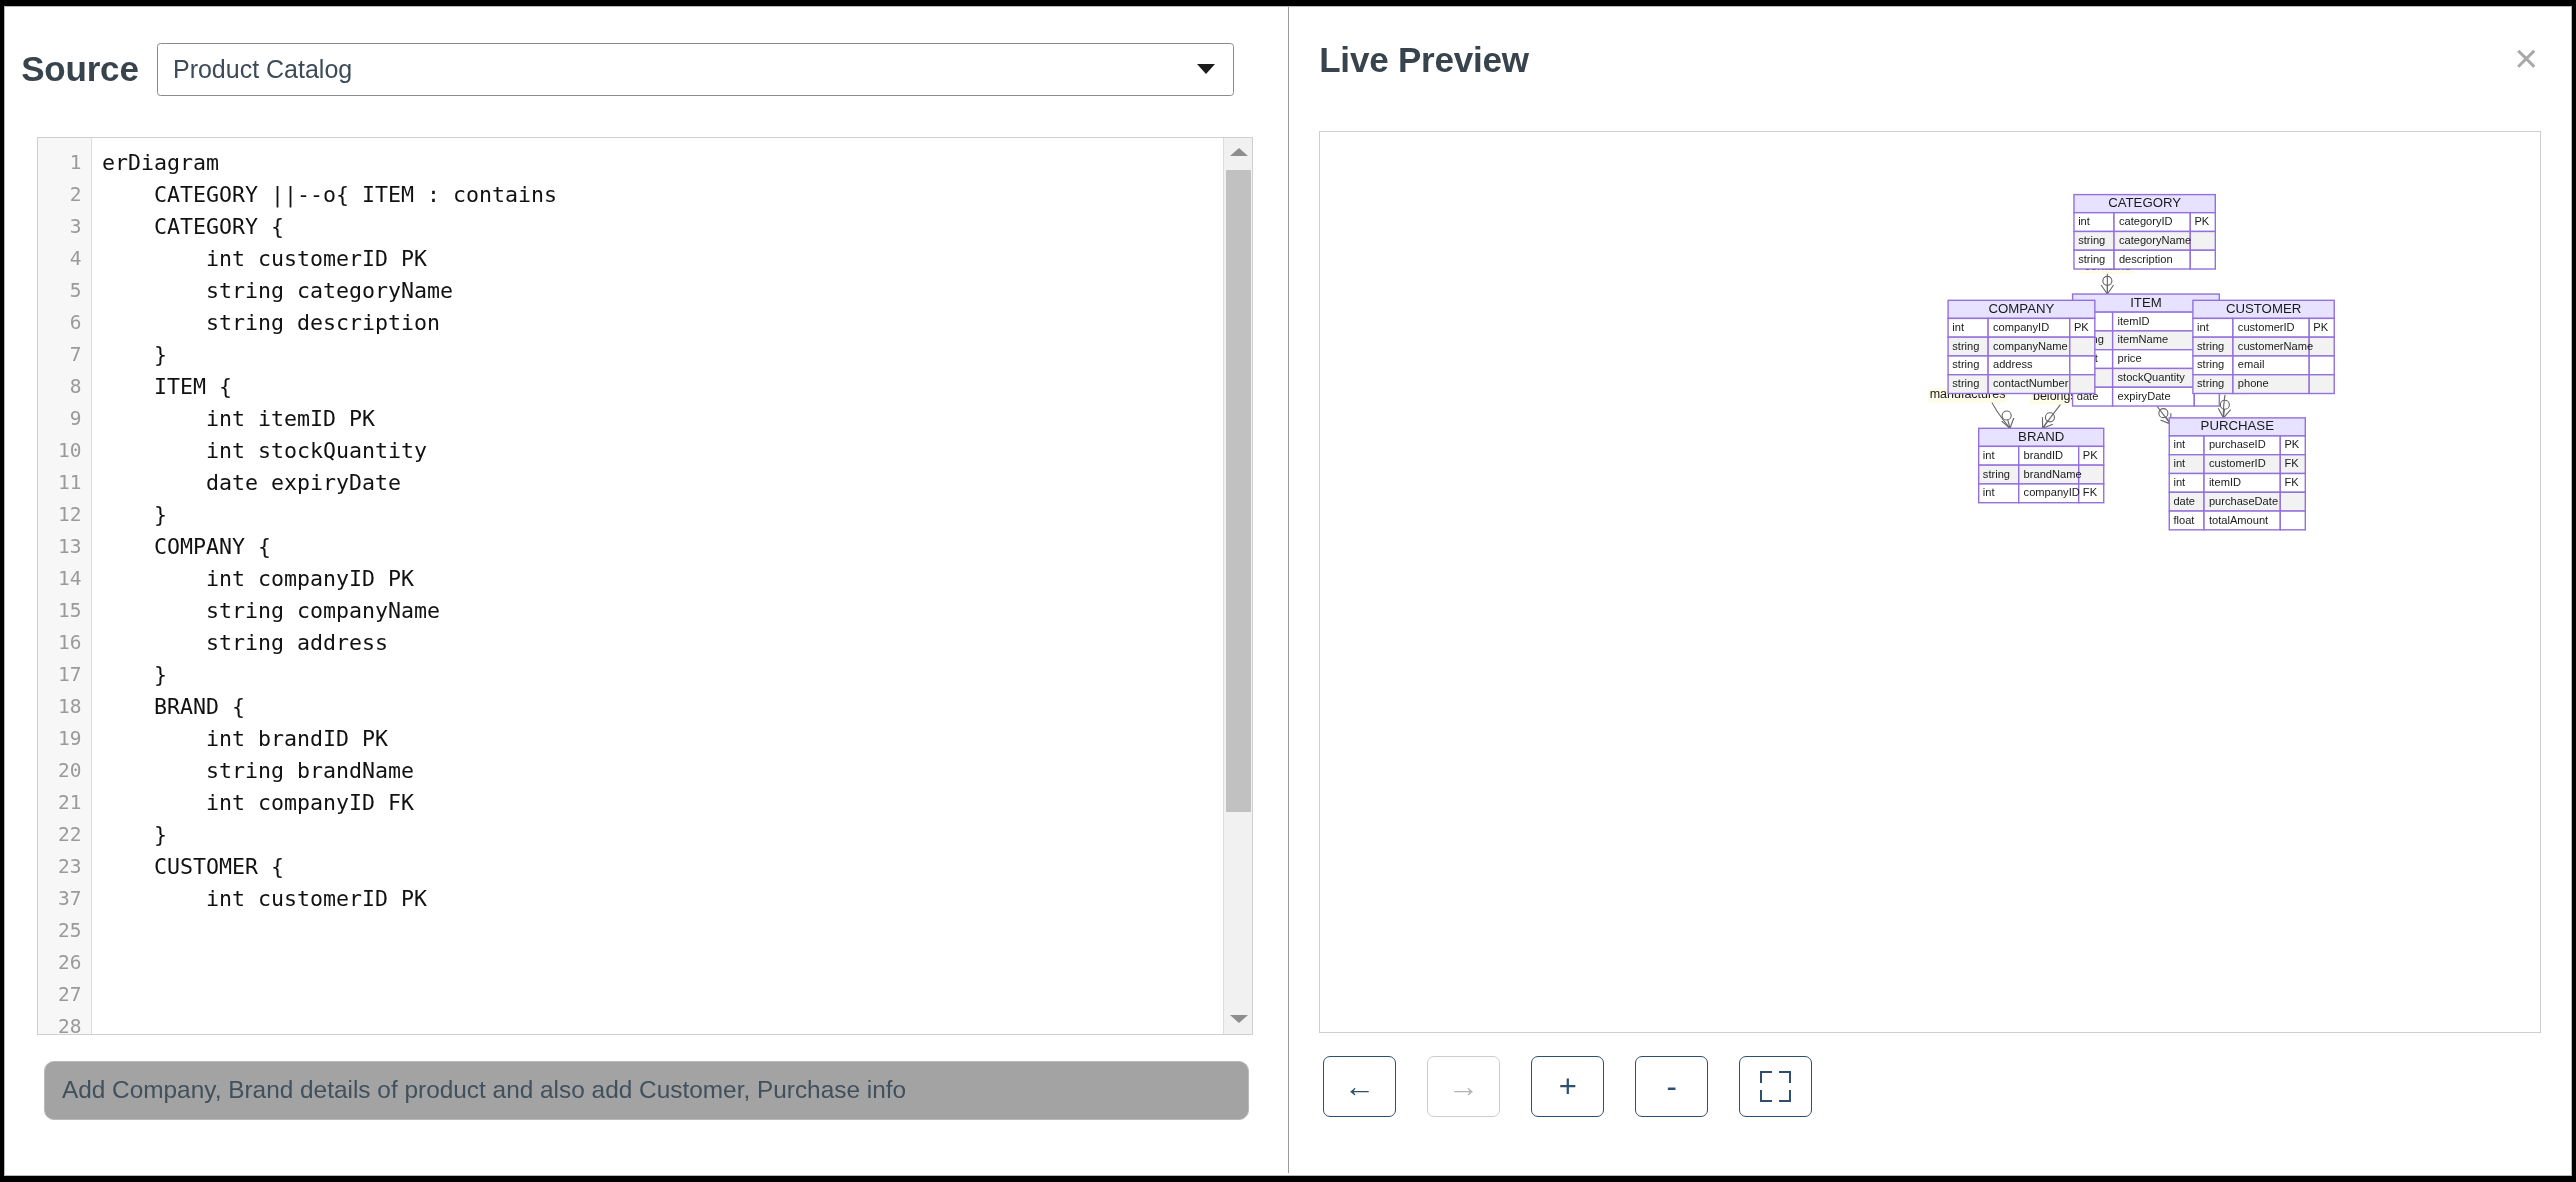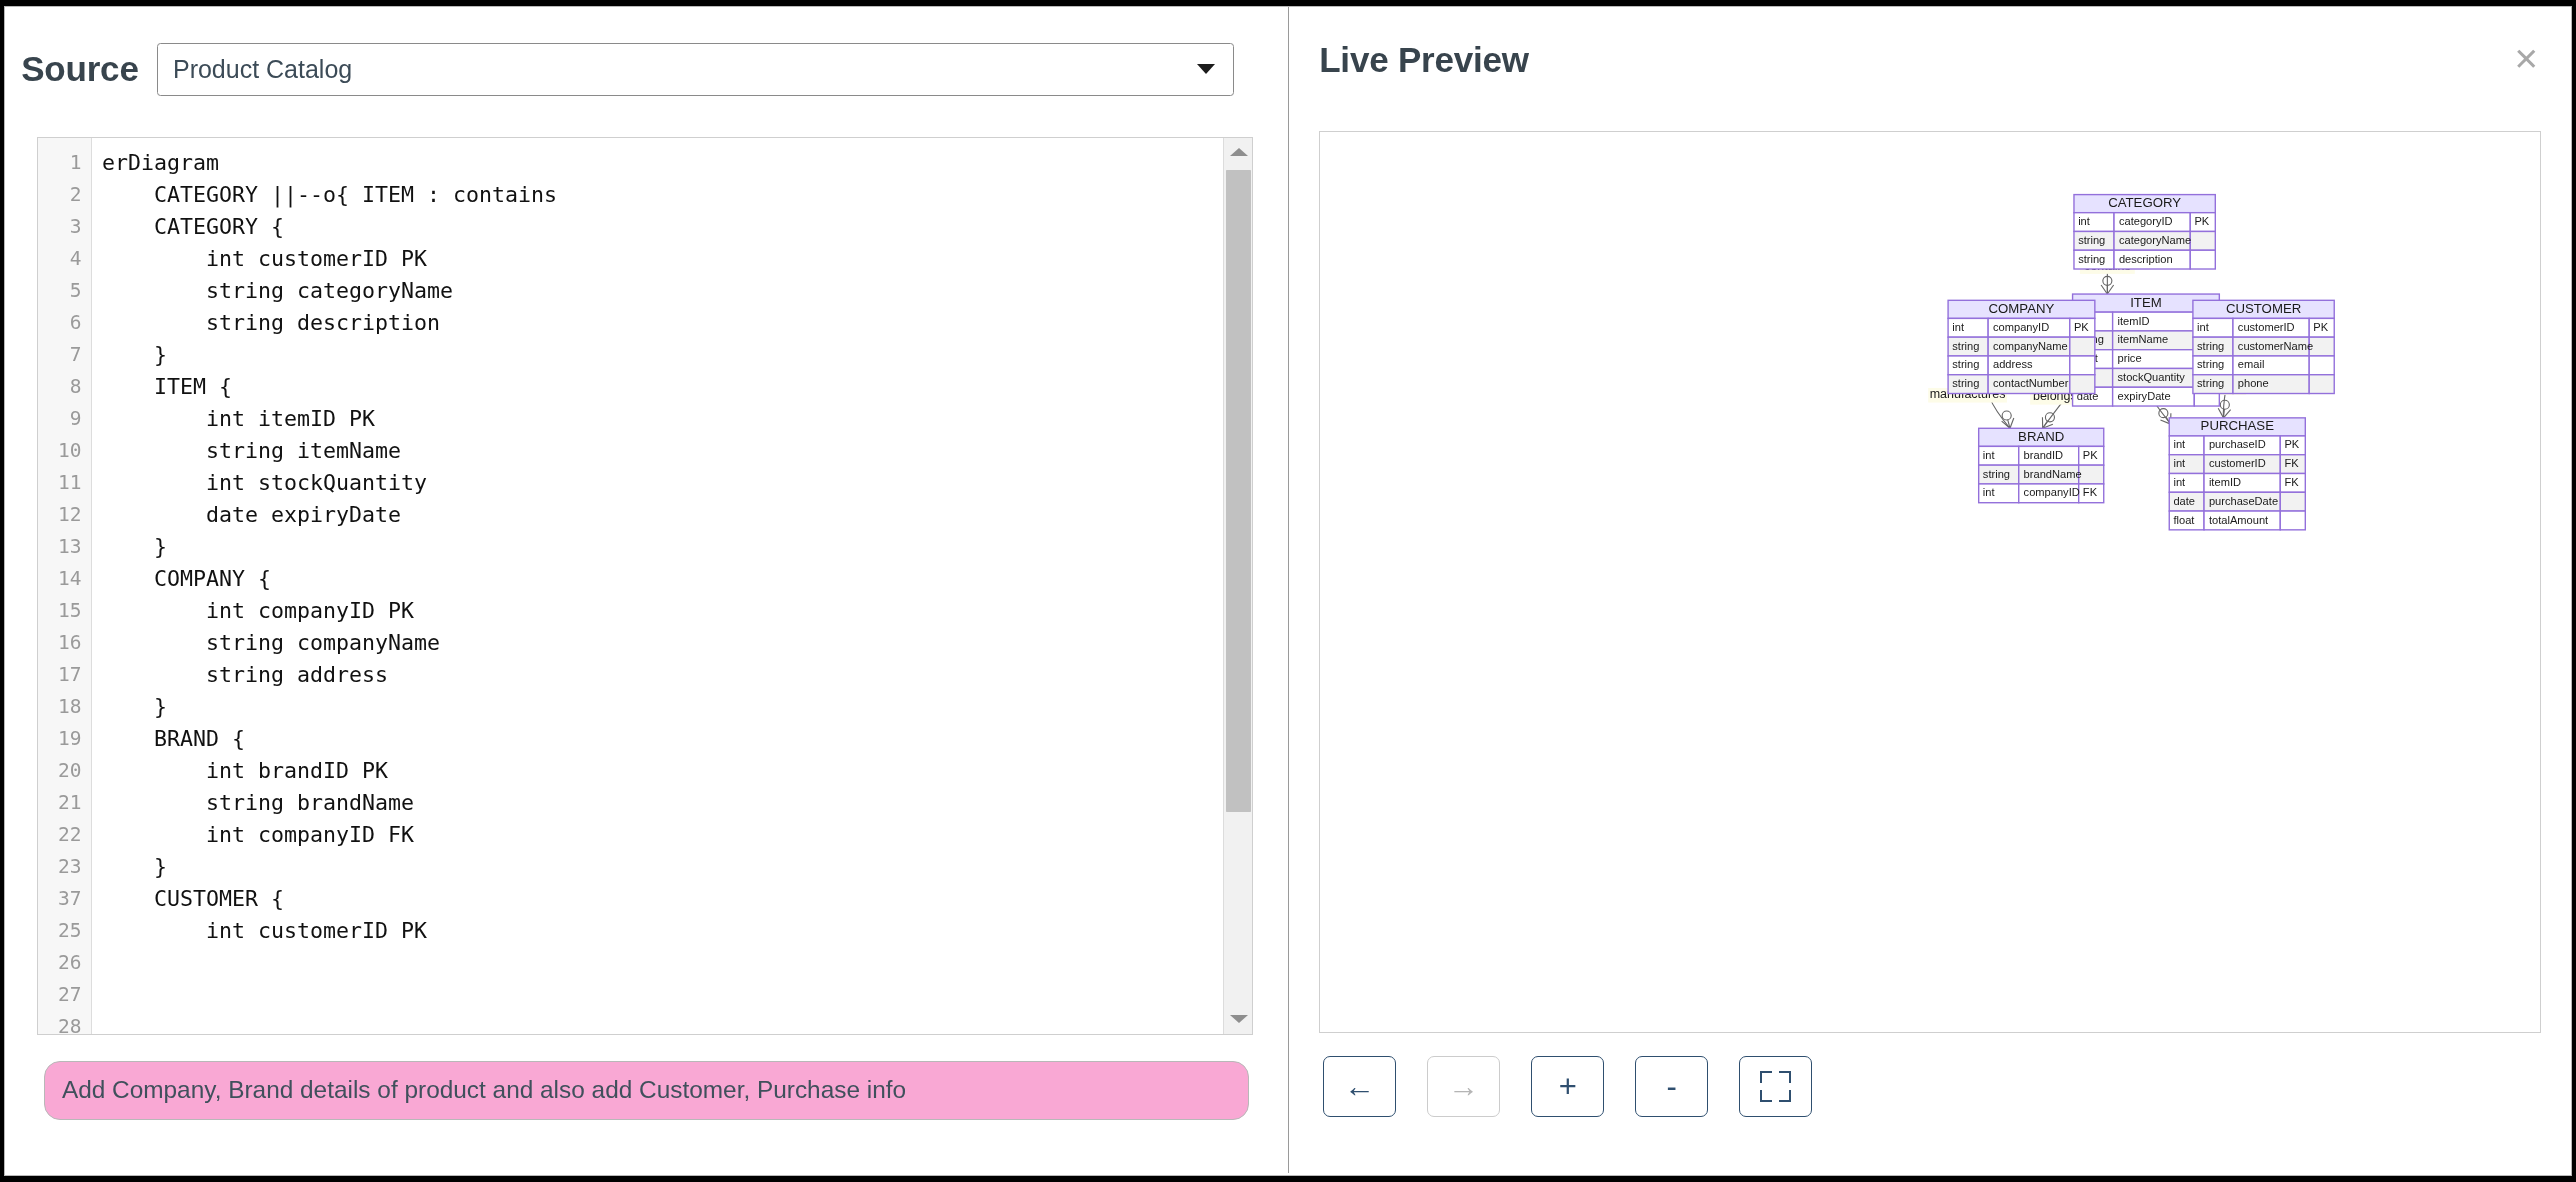--- a/index.html
+++ b/index.html
@@ -319,7 +319,6 @@
             <div class="code-line">    }</div>
             <div class="code-line">    ITEM {</div>
             <div class="code-line">        int itemID PK</div>
-            <div class="code-line">        string itemName</div>
             <div class="code-line">        int stockQuantity</div>
             <div class="code-line">        date expiryDate</div>
             <div class="code-line">    }</div>

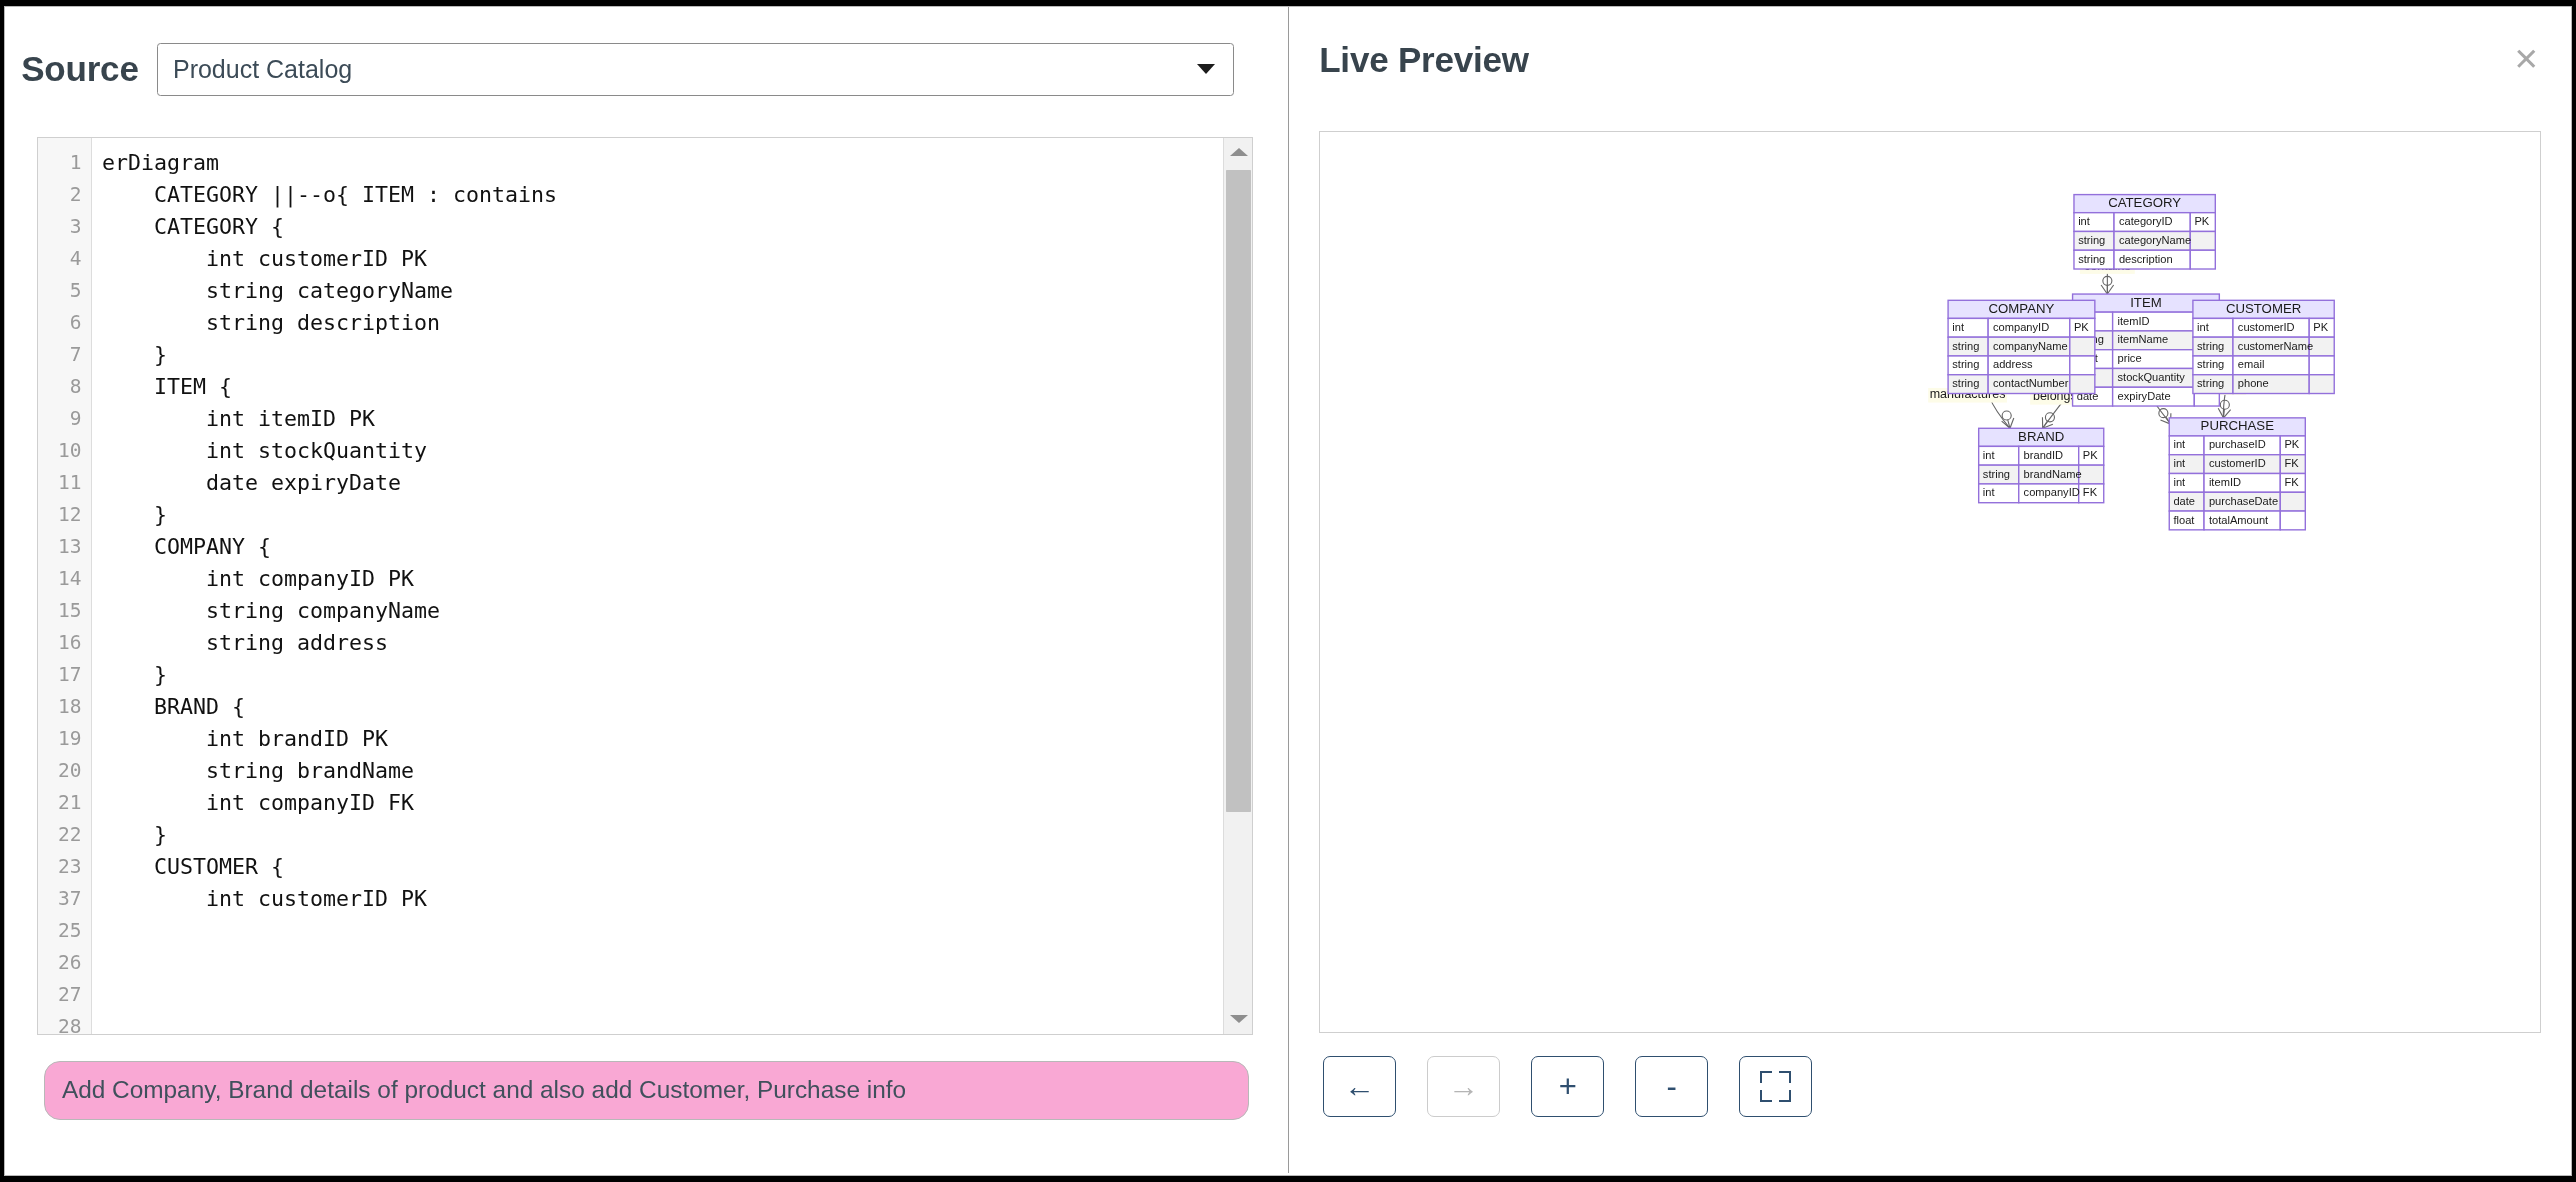--- a/index.html
+++ b/index.html
@@ -153,8 +153,8 @@
     left: 39px; top: 1054px;
     width: 1205px; height: 59px;
     border: 0.7px solid #b8b8b8;
-    border-radius: 16px;
-    background: #f9a8d4;
+    border-radius: 10px;
+    background: #a3a3a3;
     display: flex;
     align-items: center;
     padding: 0 16.7px;

